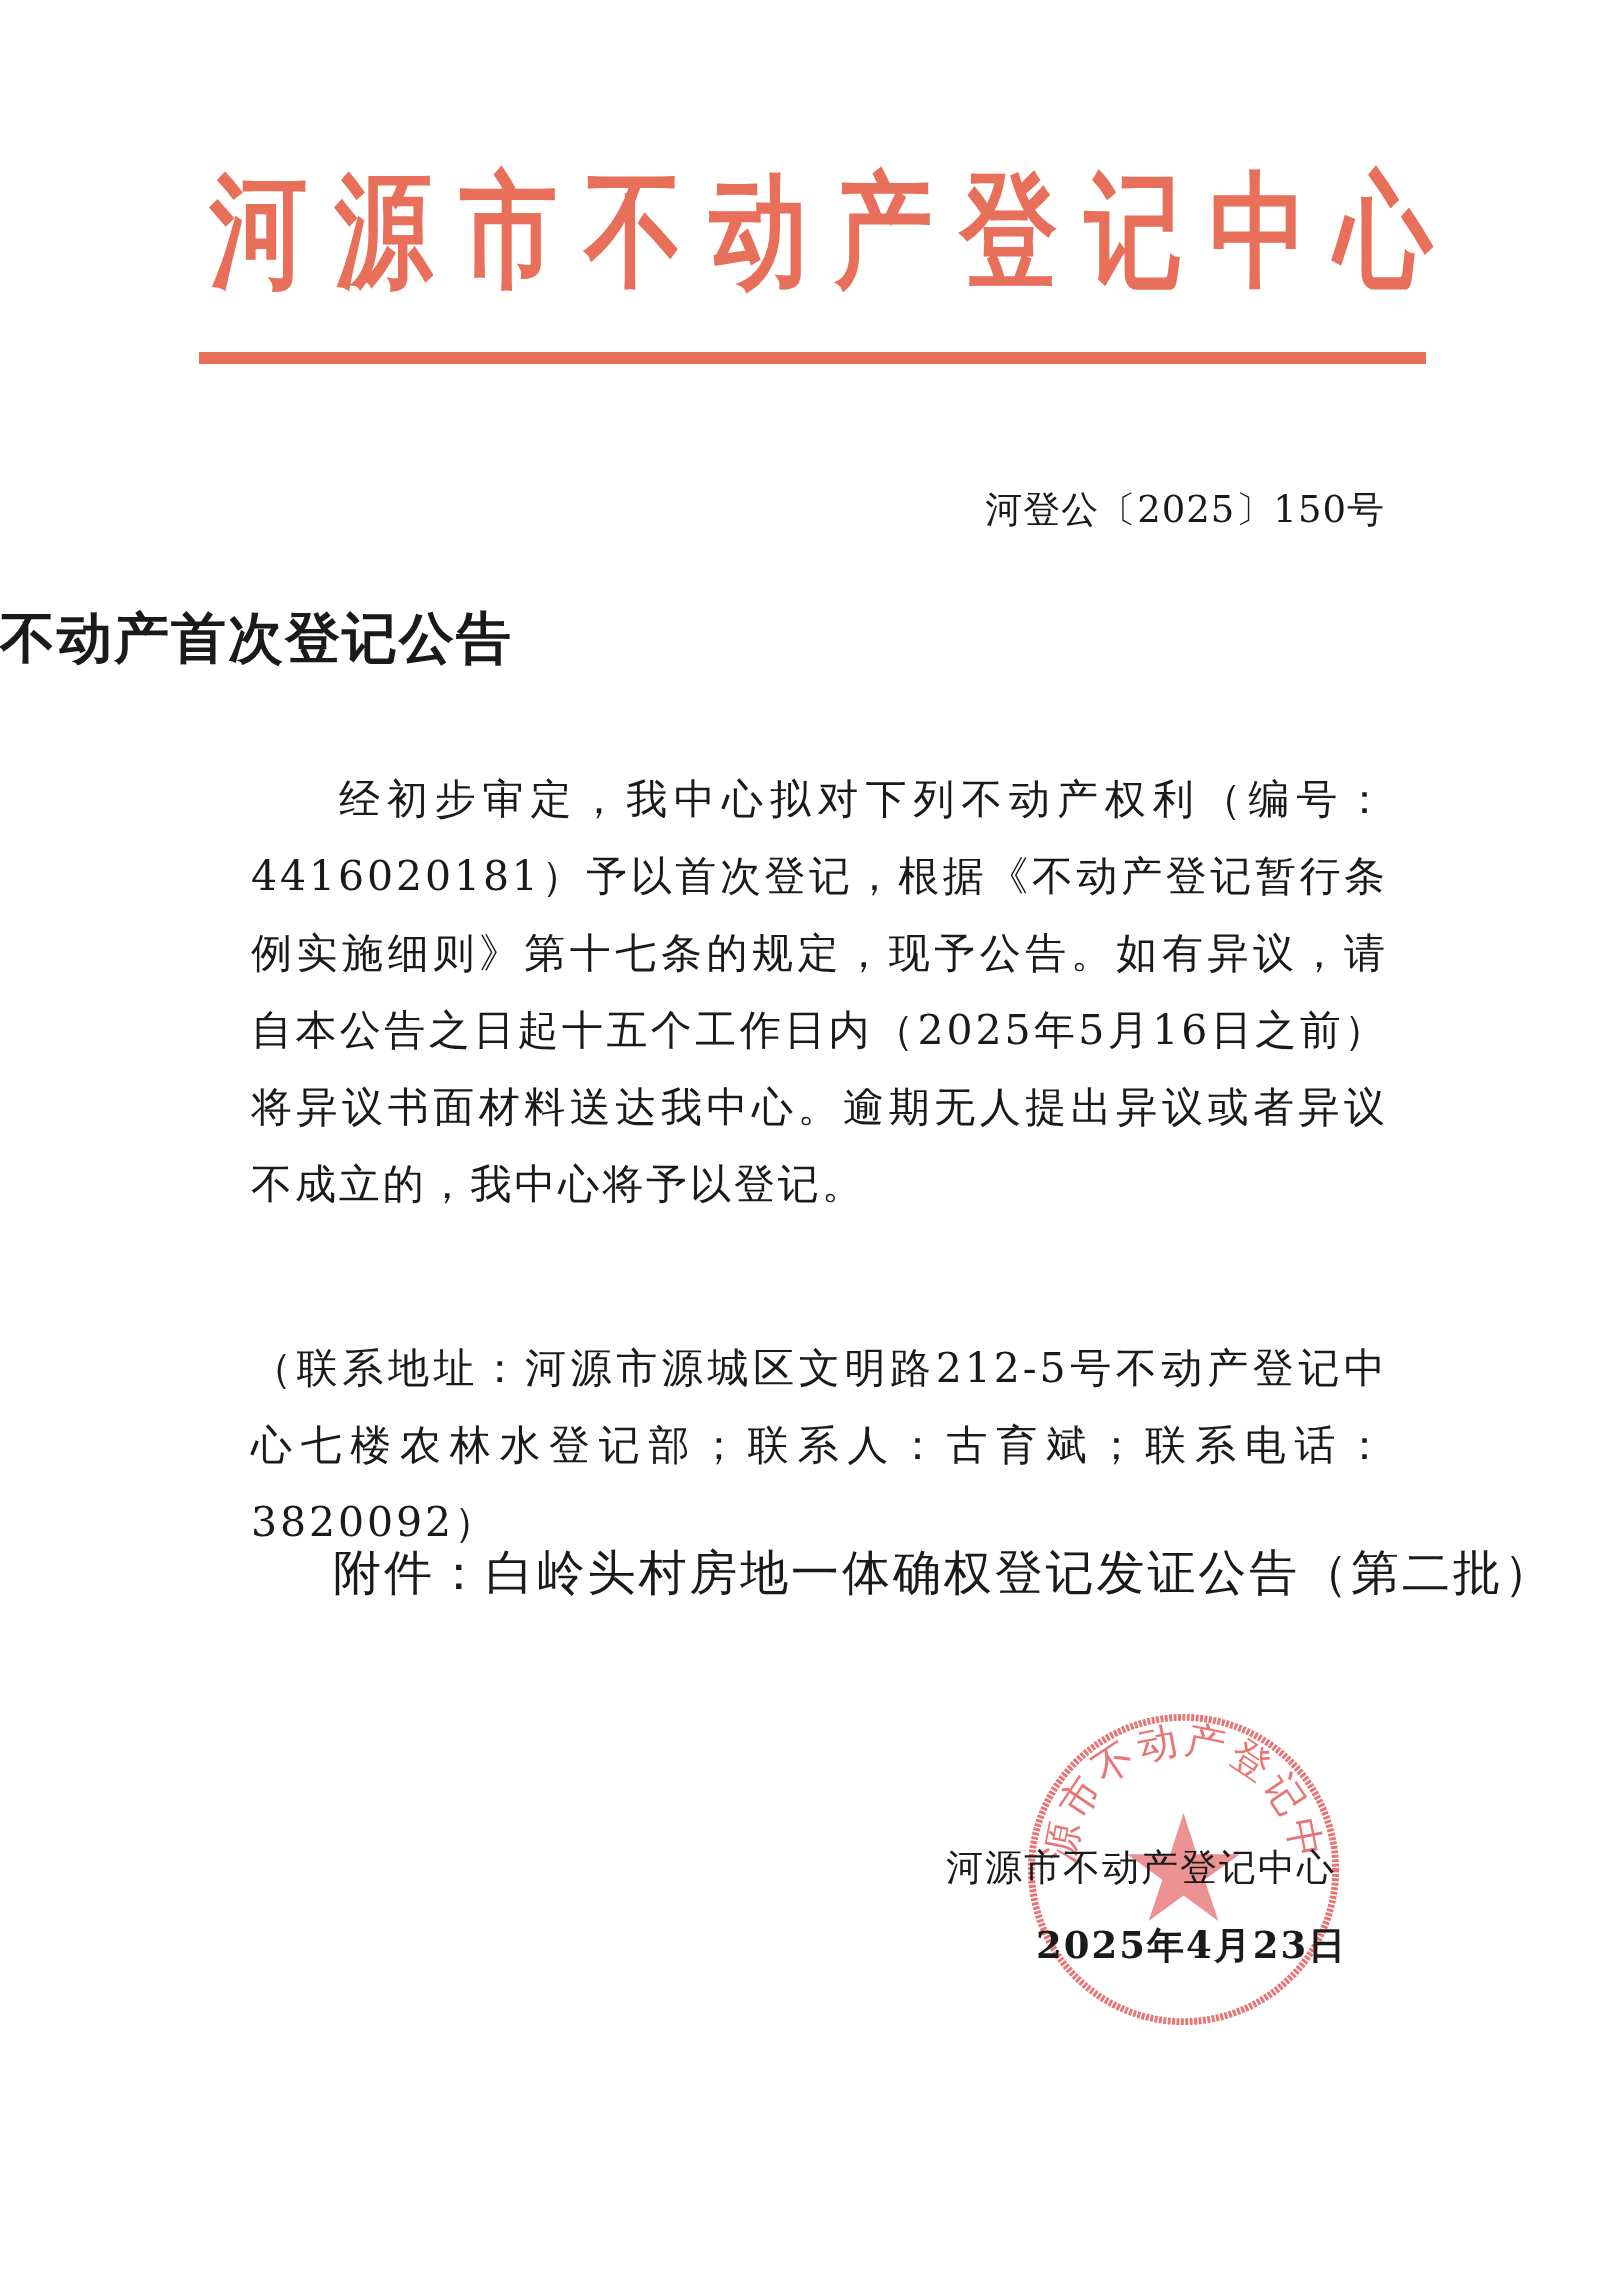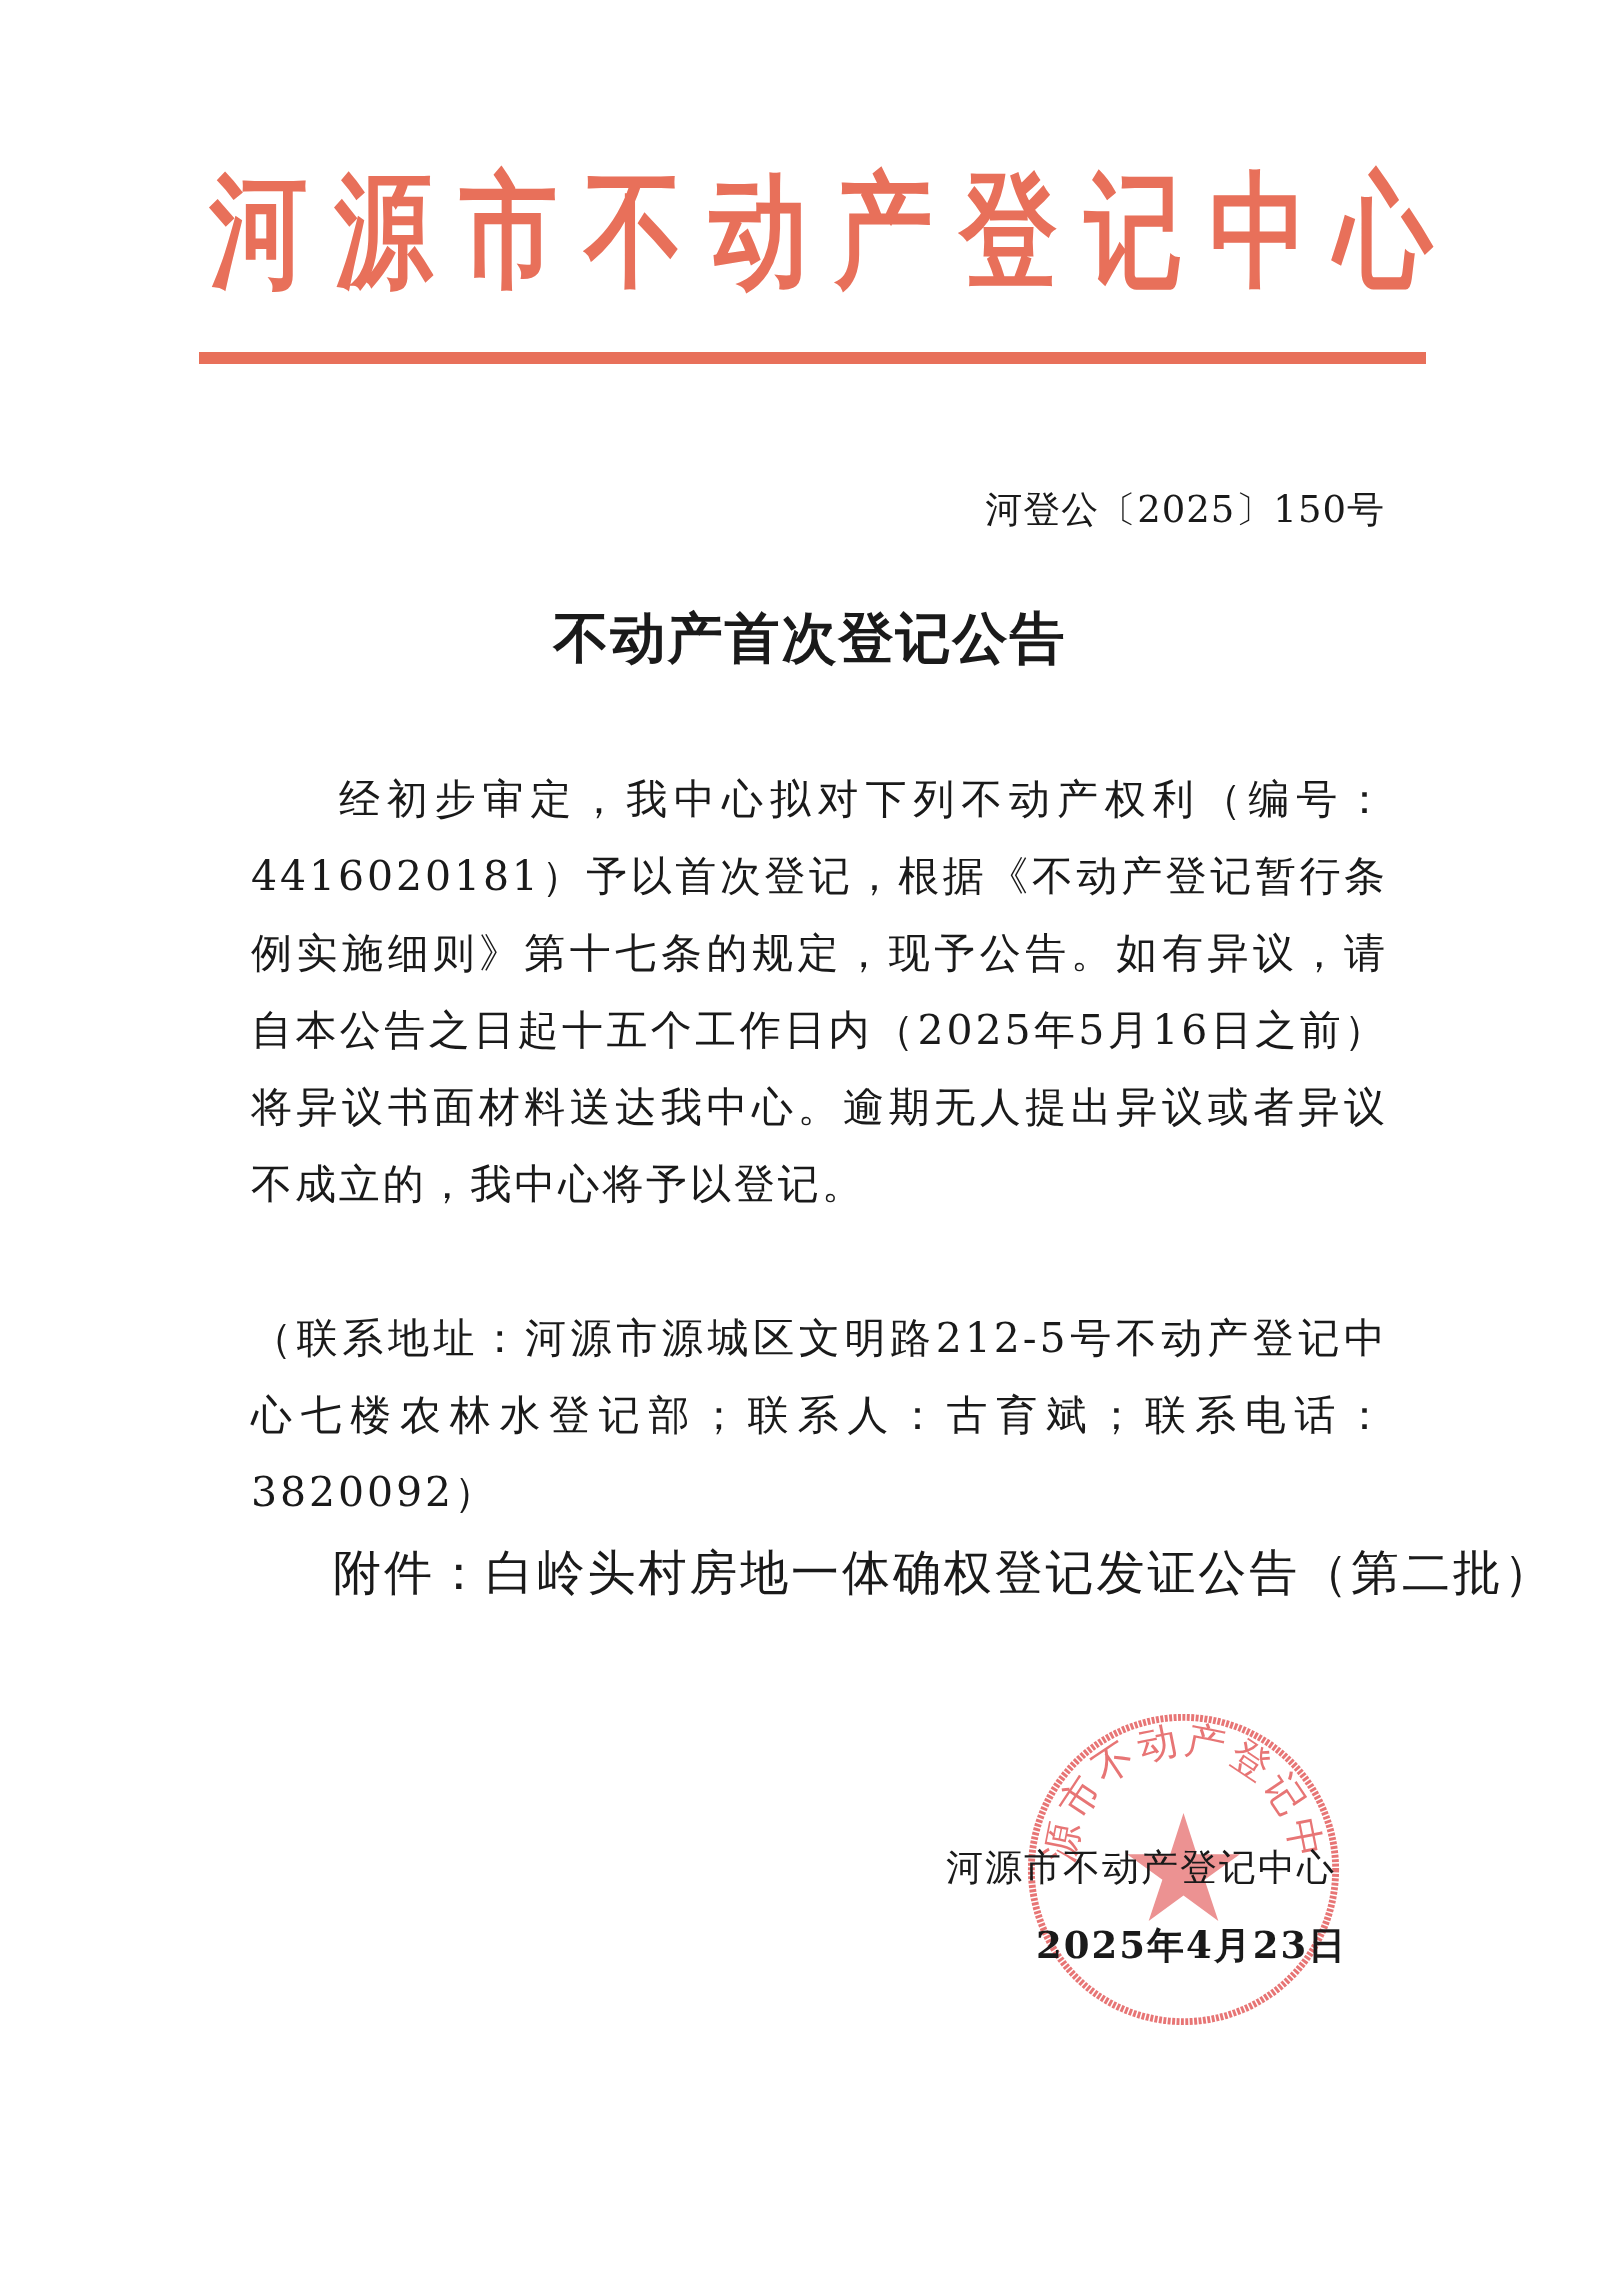--- a/index.html
+++ b/index.html
@@ -60,7 +60,7 @@
       left: 0;
       width: 1620px;
       top: 602px;
-      text-align: center;
+      text-align: left;
       font-size: 55px;
       font-weight: bold;
       letter-spacing: 2px;

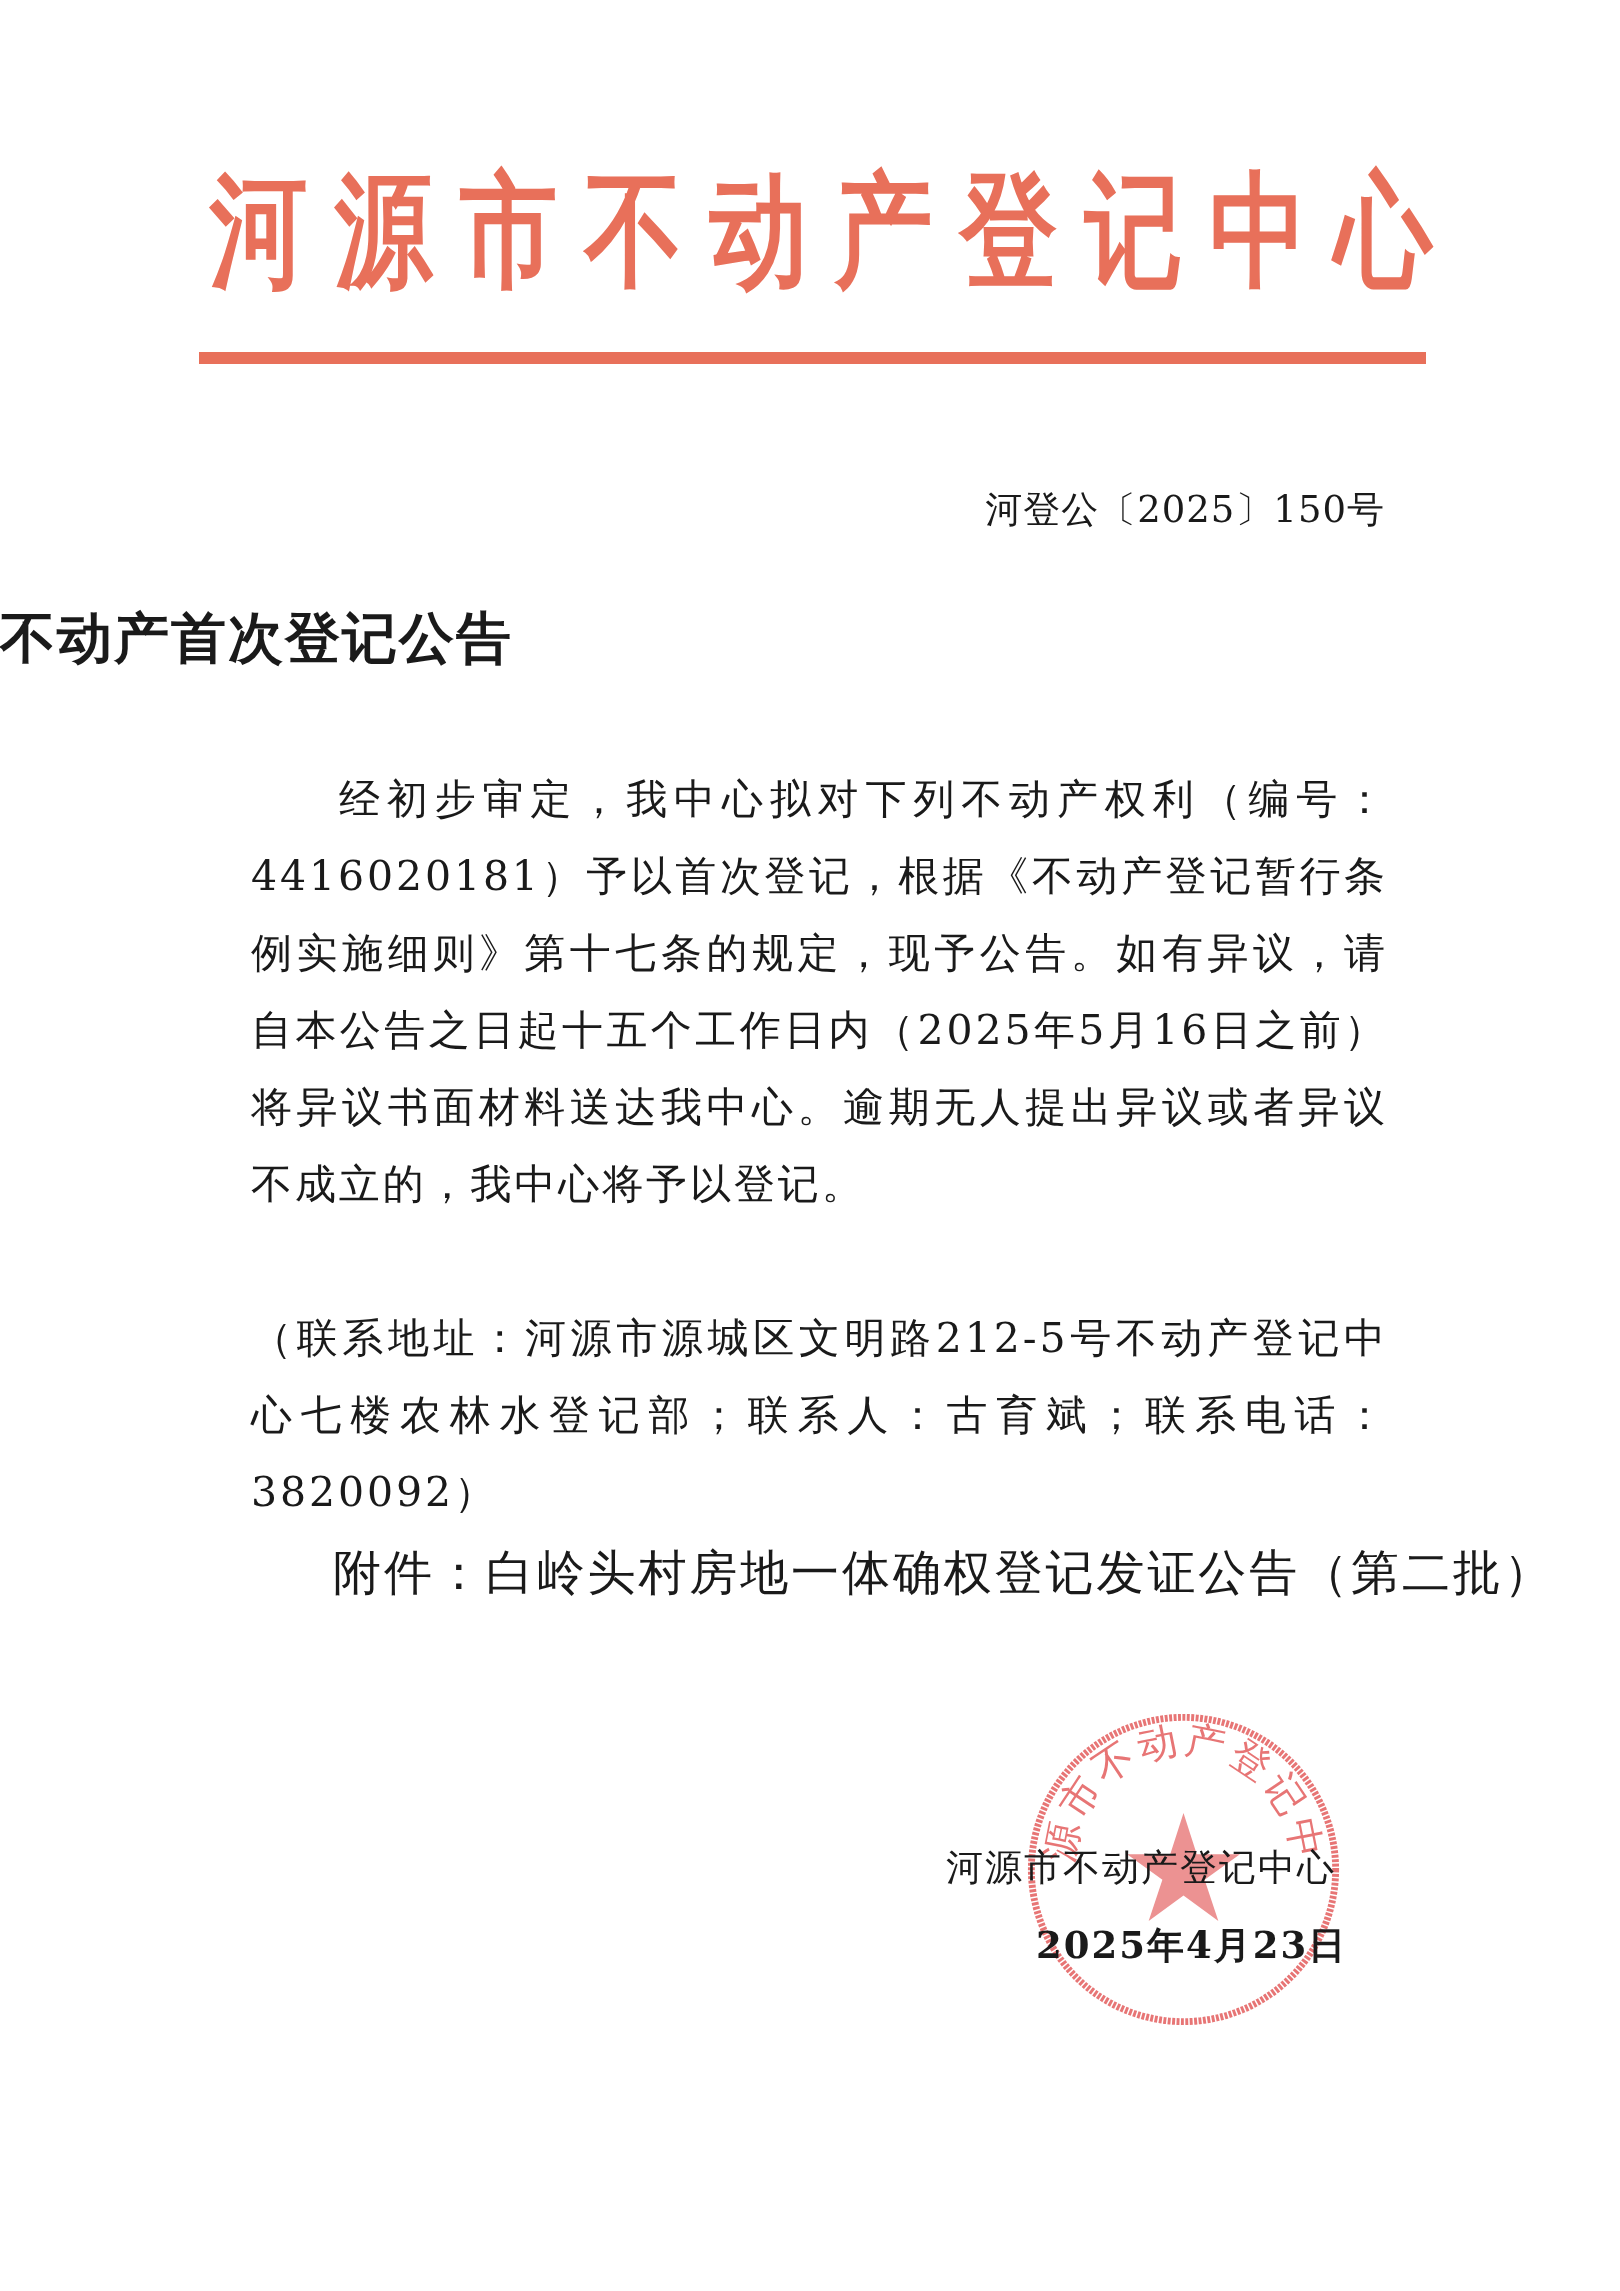--- a/index.html
+++ b/index.html
@@ -77,7 +77,7 @@
       letter-spacing: 2.9px;
     }
     .body-para { top: 761px; text-indent: 88px; }
-    .contact-para { top: 1300px; }
+    .contact-para { top: 1330px; }
     .attachment-line {
       top: 1534px;
       left: 333px;

